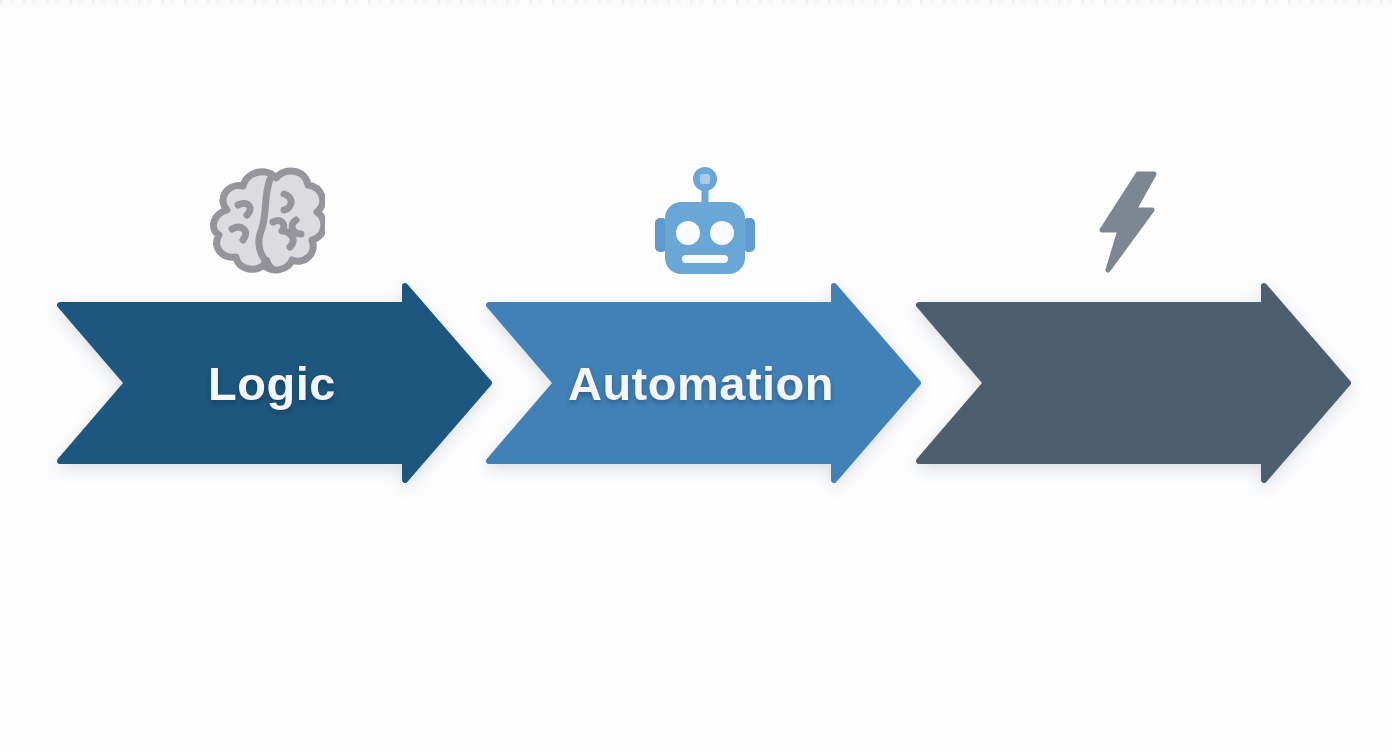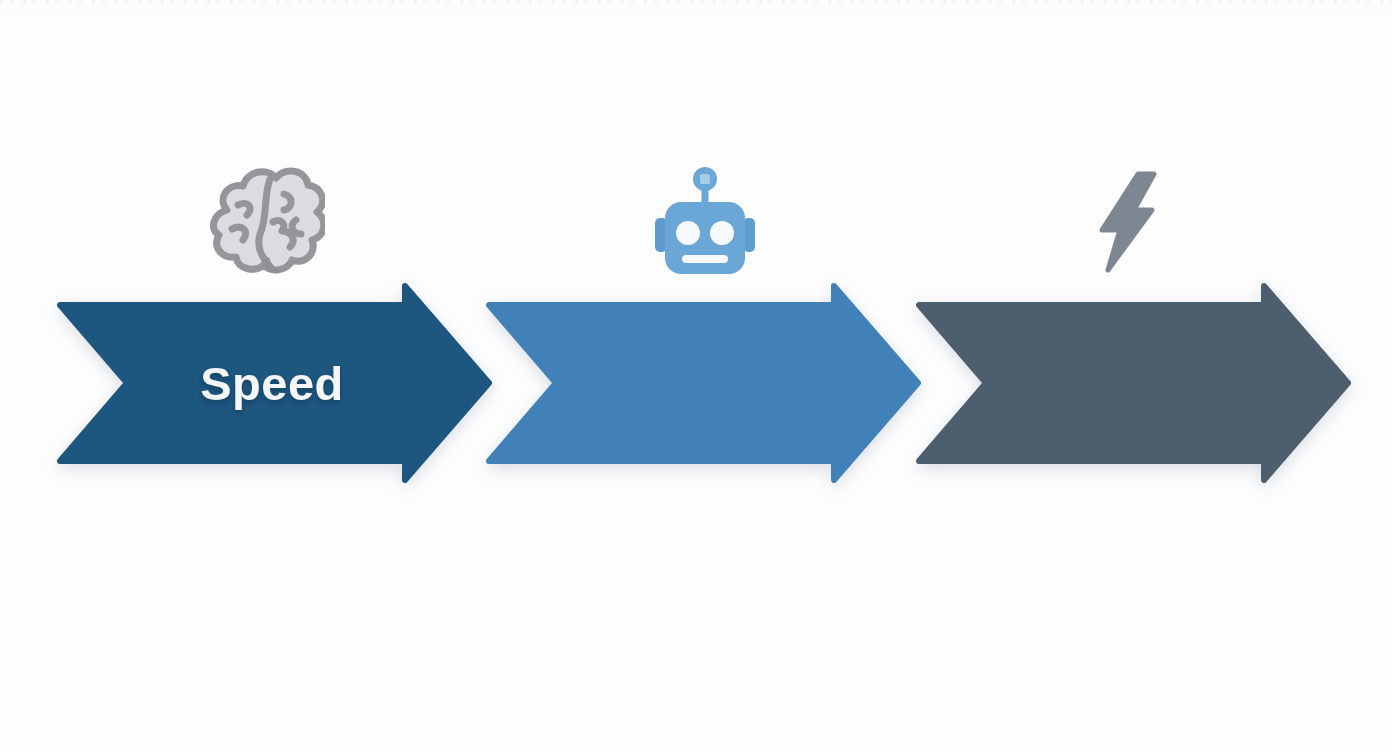--- a/index.html
+++ b/index.html
@@ -88,7 +88,7 @@
   <svg class="arrow-svg" style="left:57px;" viewBox="0 0 435 200">
     <polygon stroke="#1d567f" points="3,22 348,22 348,3 432,100 348,197 348,178 3,178 70,100" fill="#1d567f"></polygon>
   </svg>
-  <div class="step-label" style="left:127px;">Speed</div>
+  <div class="step-label" style="left:127px;">Logic</div>
 
   <div class="icon-box" style="left:655px; top:166px; width:100px; height:112px;">
     <svg width="100" height="112" viewBox="0 0 100 112">

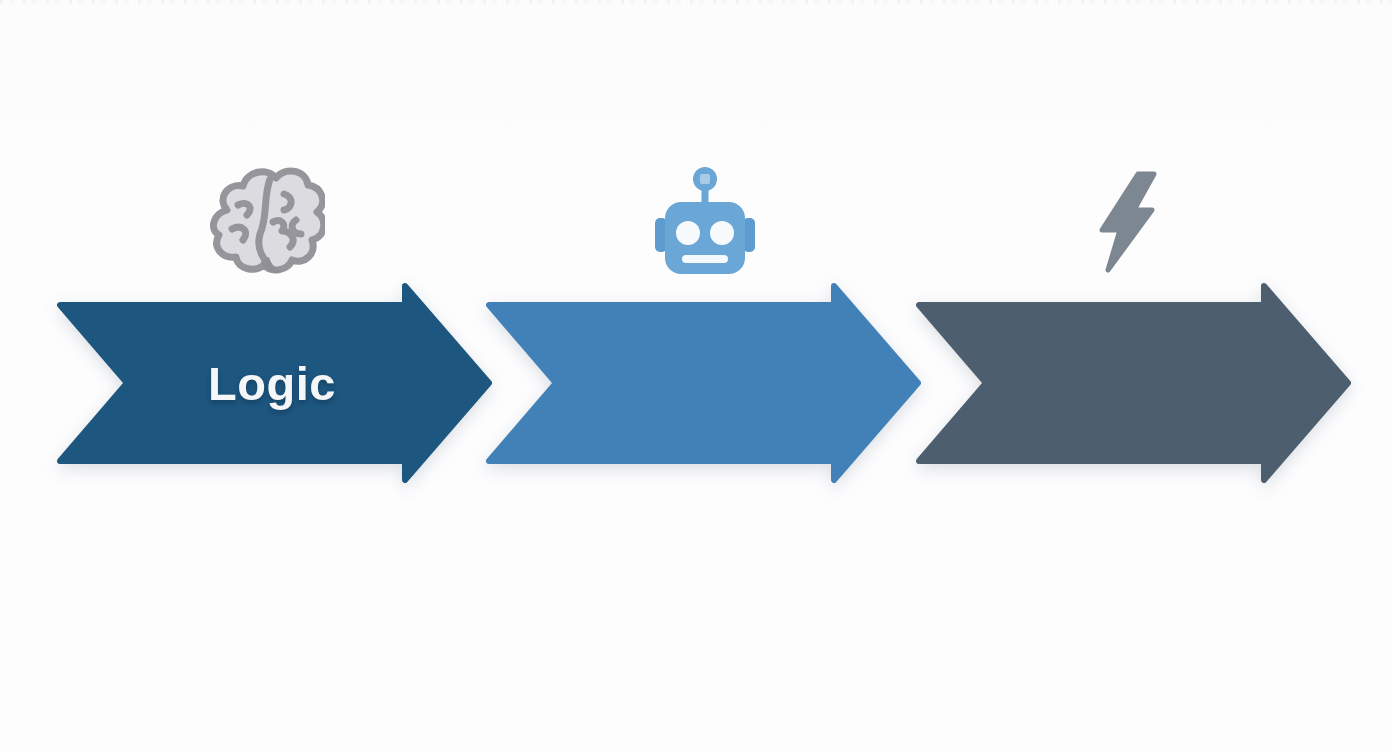--- a/index.html
+++ b/index.html
@@ -111,6 +111,7 @@
   <svg class="arrow-svg" style="left:486px;" viewBox="0 0 435 200">
     <polygon stroke="#4181b8" points="3,22 348,22 348,3 432,100 348,197 348,178 3,178 70,100" fill="#4181b8"></polygon>
   </svg>
+  <div class="step-label" style="left:556px;">Automation</div>
 
   <div class="icon-box" style="left:1090px; top:170px; width:72px; height:105px;">
     <svg width="72" height="105" viewBox="0 0 72 105">

